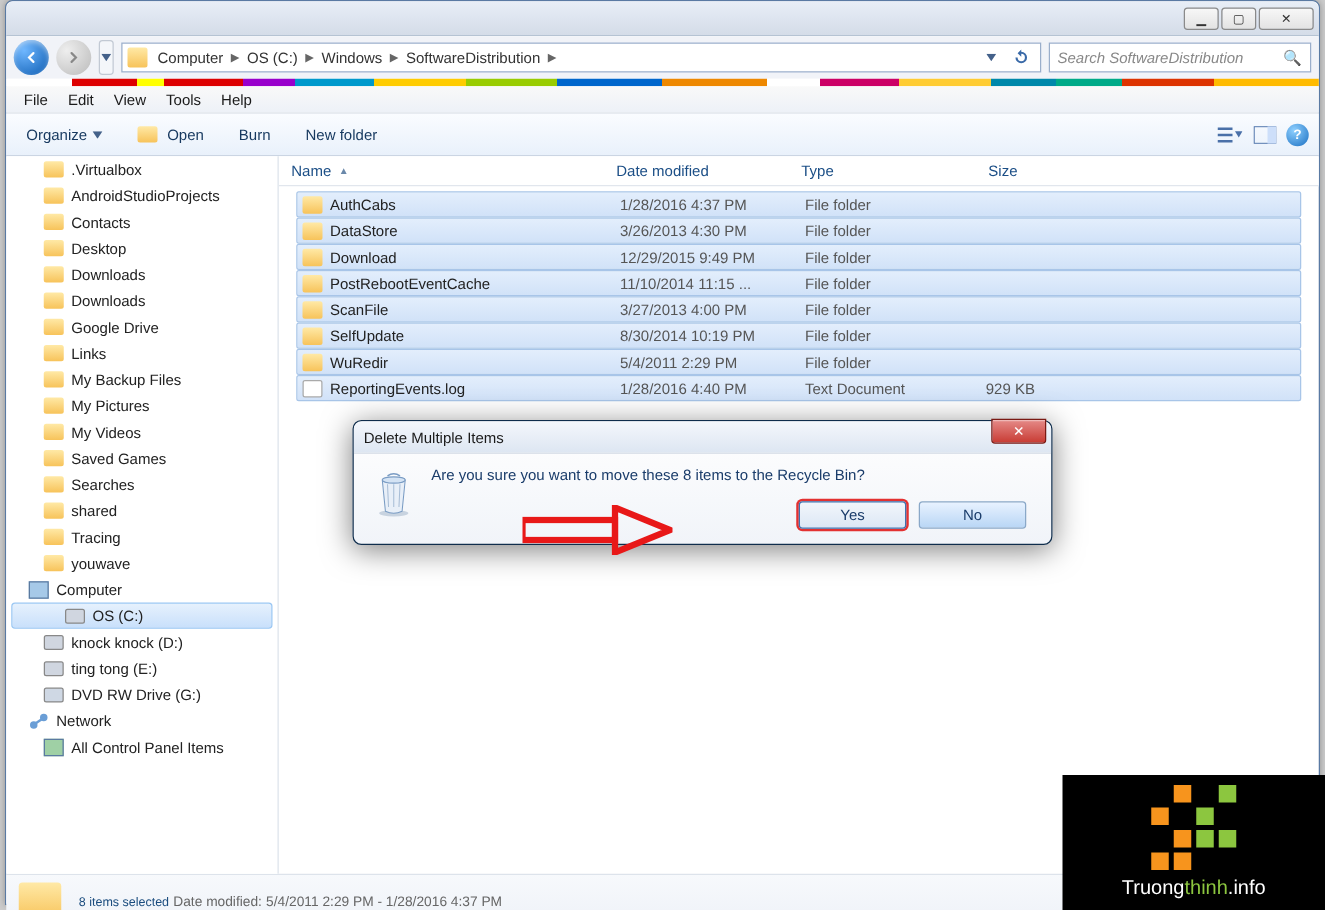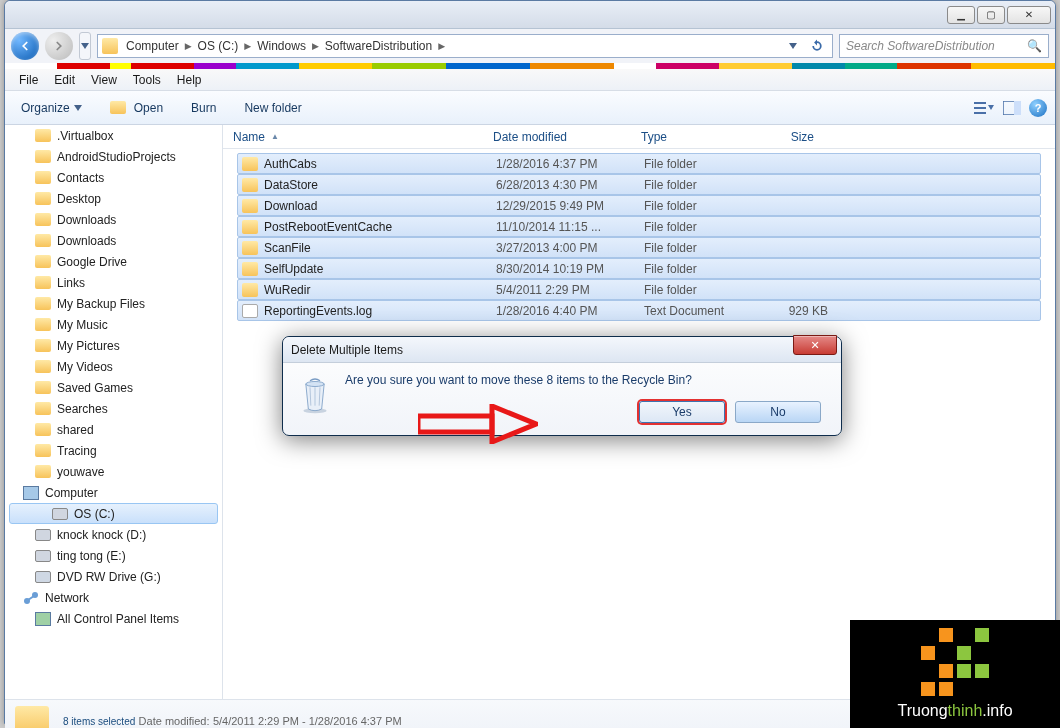--- a/index.html
+++ b/index.html
@@ -324,7 +324,7 @@
           <div class="file-row sel">
             <div class="f-icon "></div>
             <div class="f-name">DataStore</div>
-            <div class="f-date">6/28/2013 4:30 PM</div>
+            <div class="f-date">3/26/2013 4:30 PM</div>
             <div class="f-type">File folder</div>
             <div class="f-size"></div>
           </div>

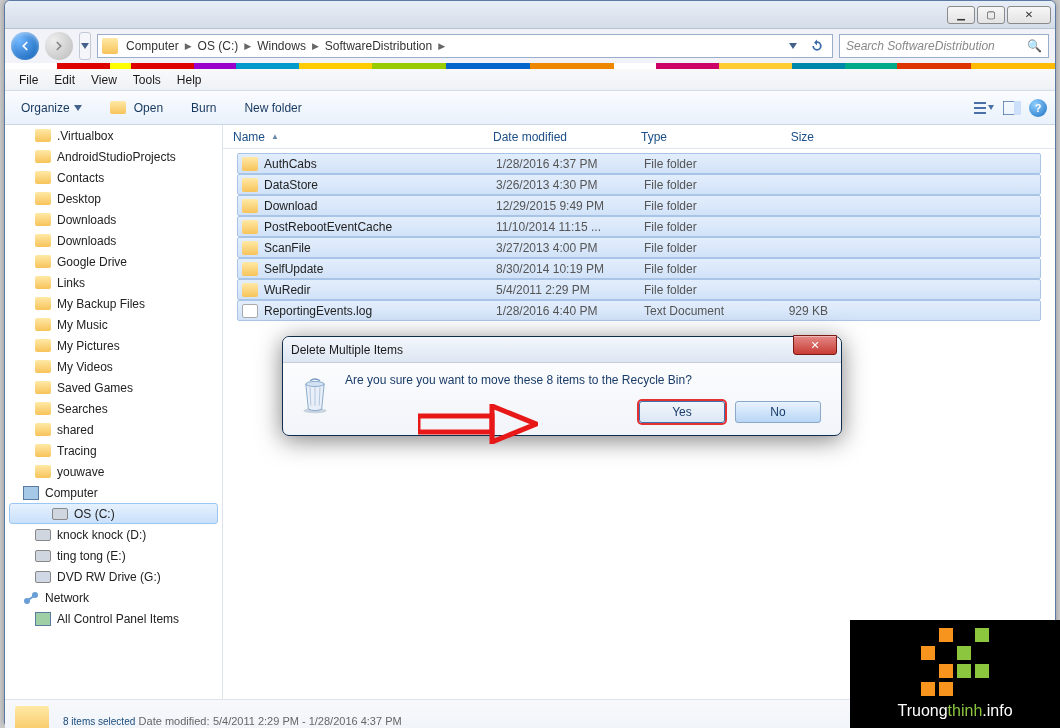--- a/index.html
+++ b/index.html
@@ -235,10 +235,6 @@
         <div class="tree-item l1">
           <div class="folder-icon"></div>
           <span>My Backup Files</span>
-        </div>
-        <div class="tree-item l1">
-          <div class="folder-icon"></div>
-          <span>My Music</span>
         </div>
         <div class="tree-item l1">
           <div class="folder-icon"></div>

